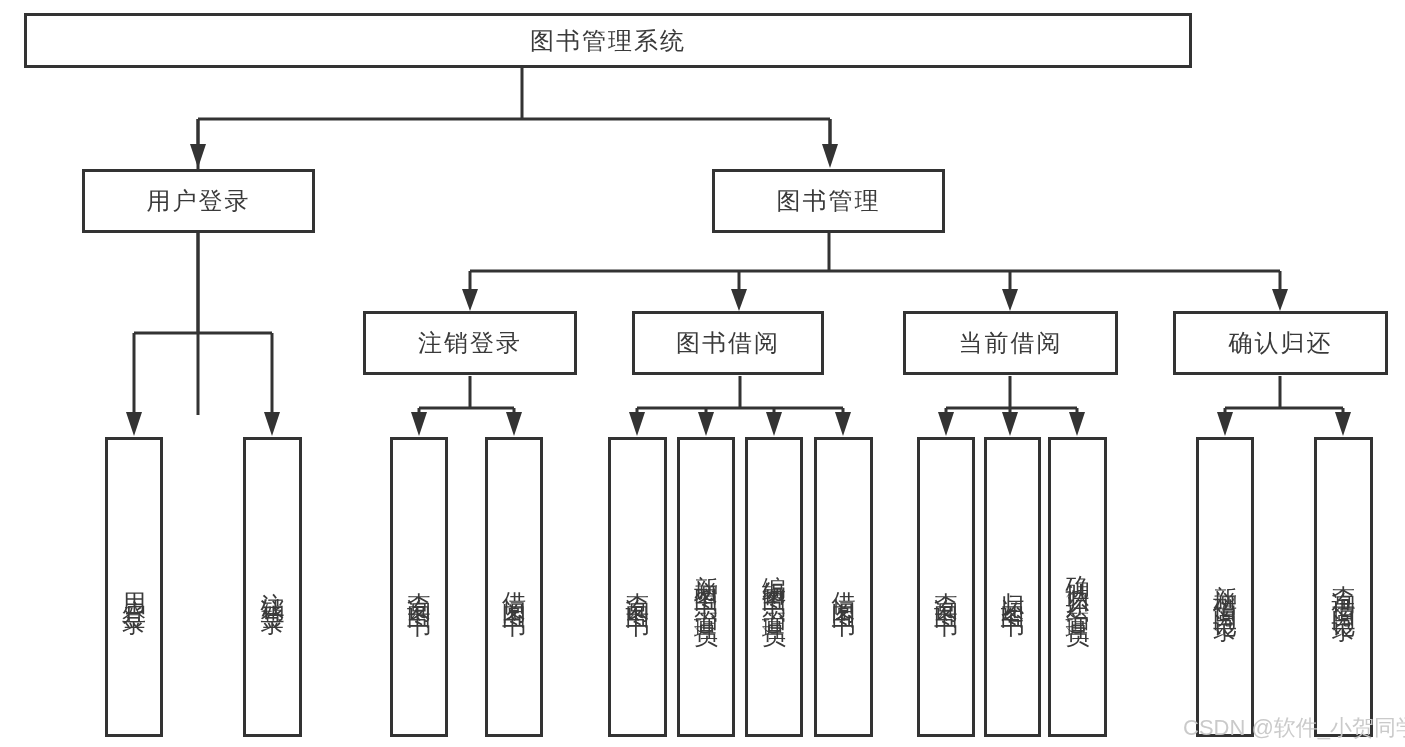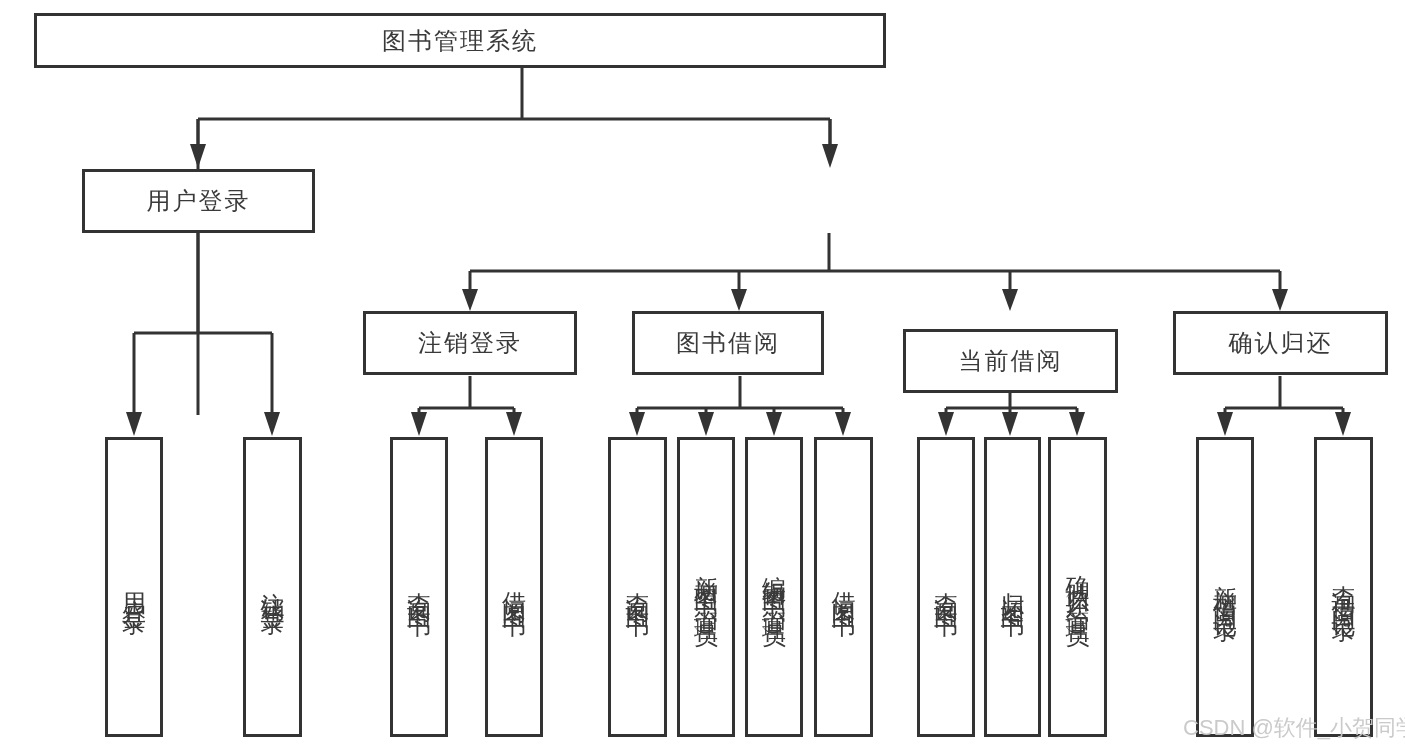--- a/index.html
+++ b/index.html
@@ -125,7 +125,7 @@
     </g>
   </svg>
 
-  <div class="node" style="left:34px;top:13px;width:852px;height:55px">
+  <div class="node" style="left:24px;top:13px;width:1168px;height:55px">
     <span class="lbl">图书管理系统</span>
   </div>
 

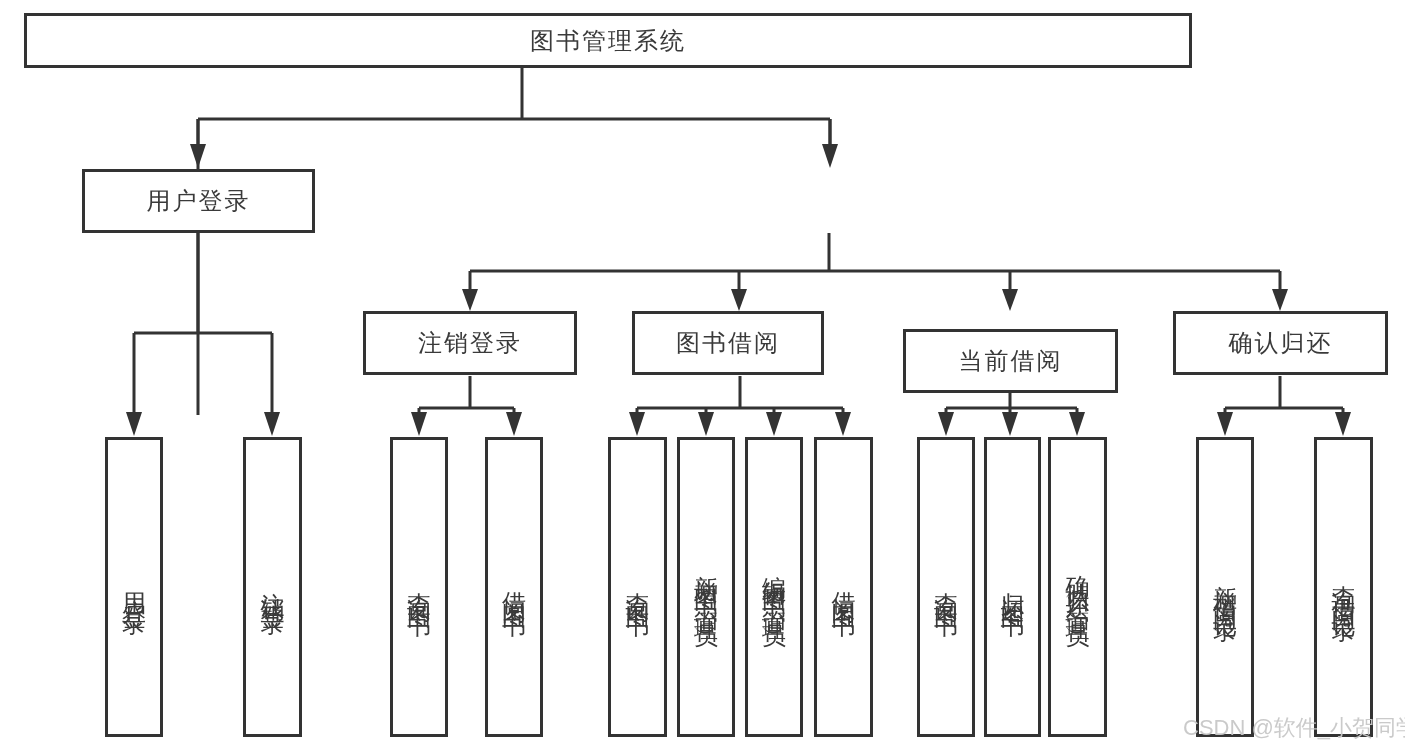--- a/index.html
+++ b/index.html
@@ -132,6 +132,9 @@
   <div class="node" style="left:82px;top:169px;width:233px;height:64px">
     <span class="lbl">用户登录</span>
   </div>
+  <div class="node" style="left:712px;top:169px;width:233px;height:64px">
+    <span class="lbl">图书管理</span>
+  </div>
 
   <div class="node" style="left:363px;top:311px;width:214px;height:64px">
     <span class="lbl">注销登录</span>

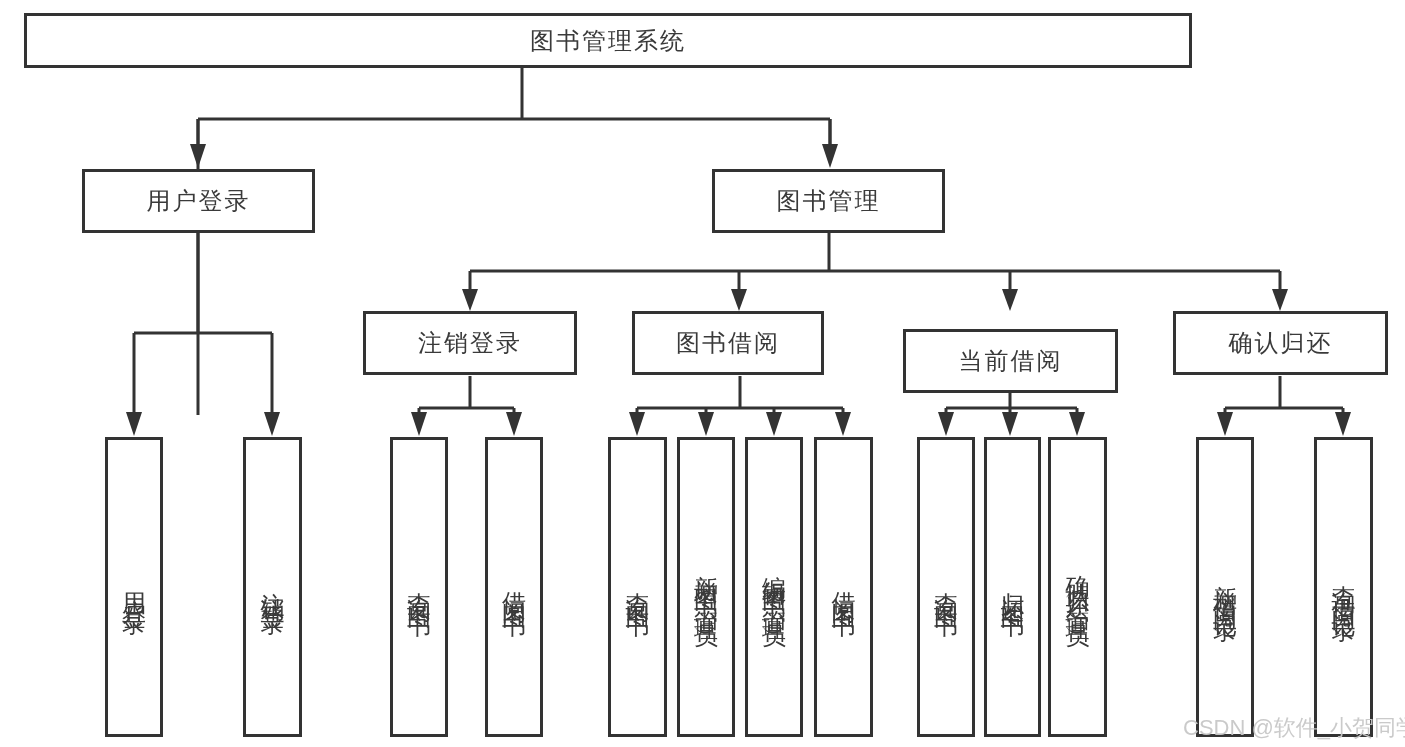--- a/index.html
+++ b/index.html
@@ -142,7 +142,7 @@
   <div class="node" style="left:632px;top:311px;width:192px;height:64px">
     <span class="lbl">图书借阅</span>
   </div>
-  <div class="node" style="left:903px;top:329px;width:215px;height:64px">
+  <div class="node" style="left:903px;top:311px;width:215px;height:64px">
     <span class="lbl">当前借阅</span>
   </div>
   <div class="node" style="left:1173px;top:311px;width:215px;height:64px">

